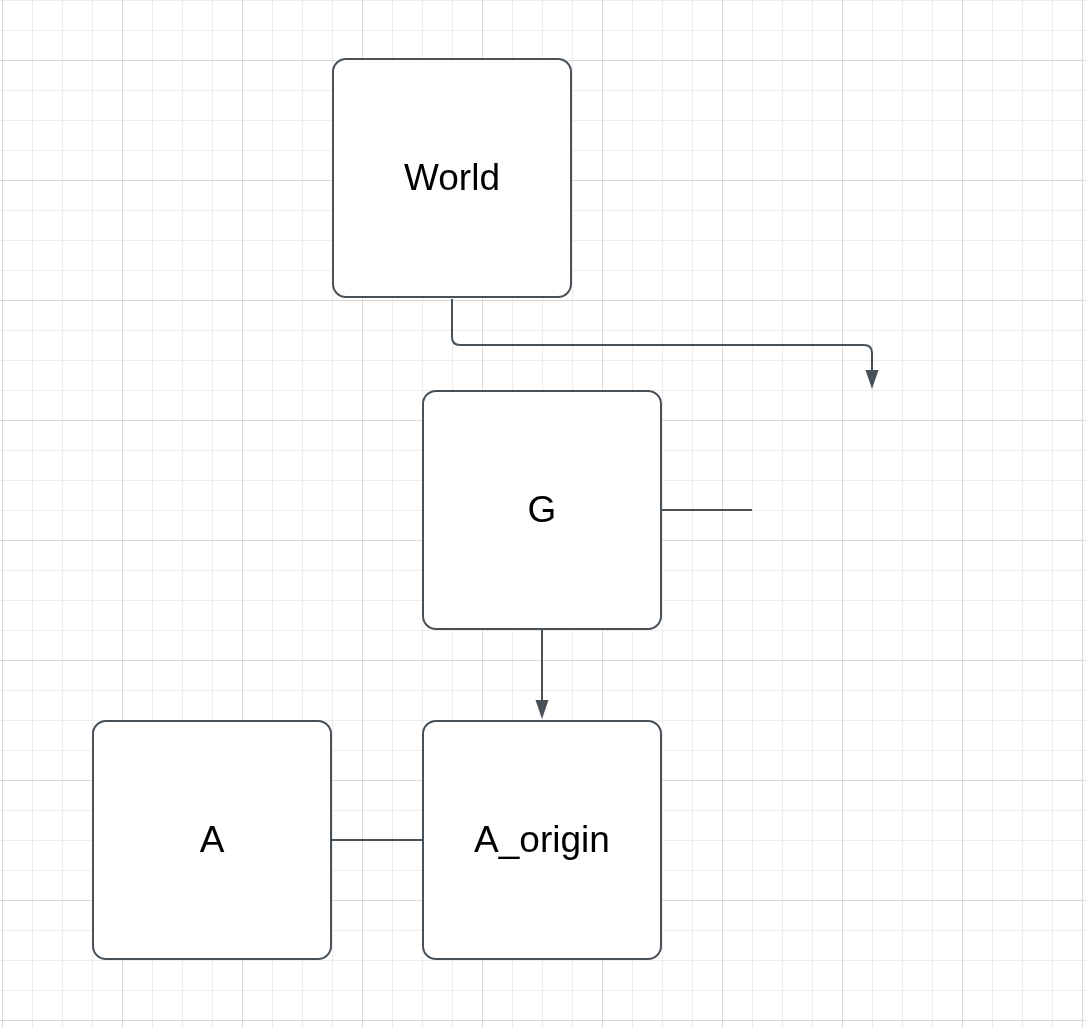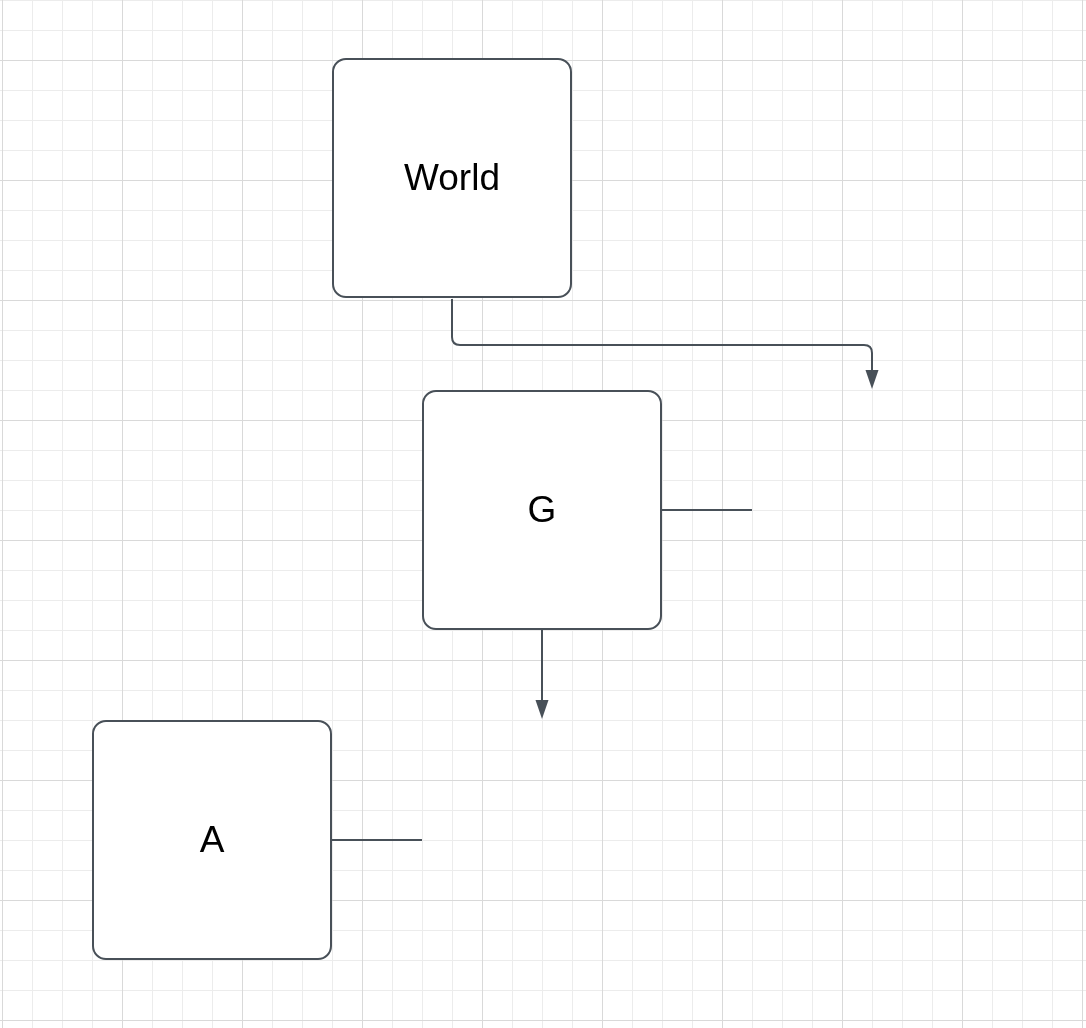--- a/index.html
+++ b/index.html
@@ -110,6 +110,9 @@
     <span class="node-label">A</span>
   </div>
 
+  <div class="node" id="node-a-origin">
+    <span class="node-label">A_origin</span>
+  </div>
 
 </div>
 

